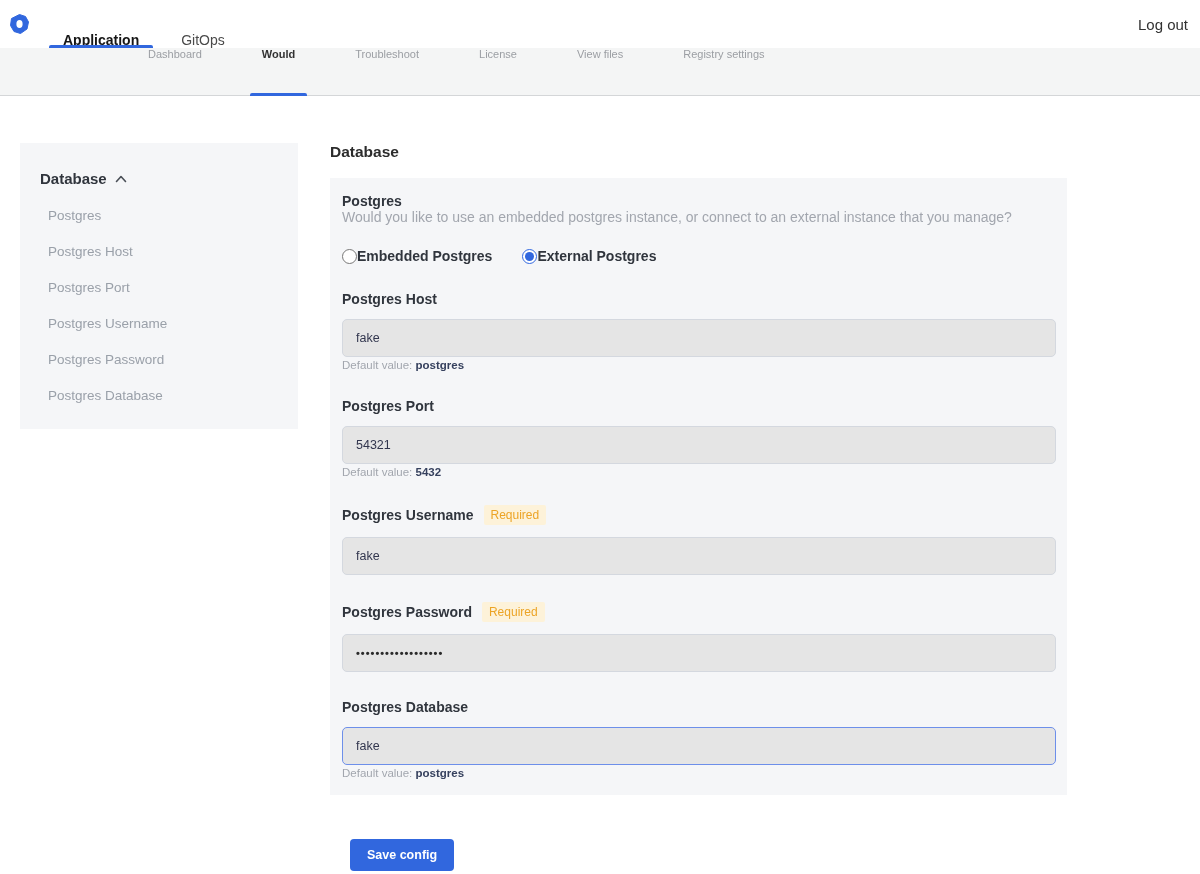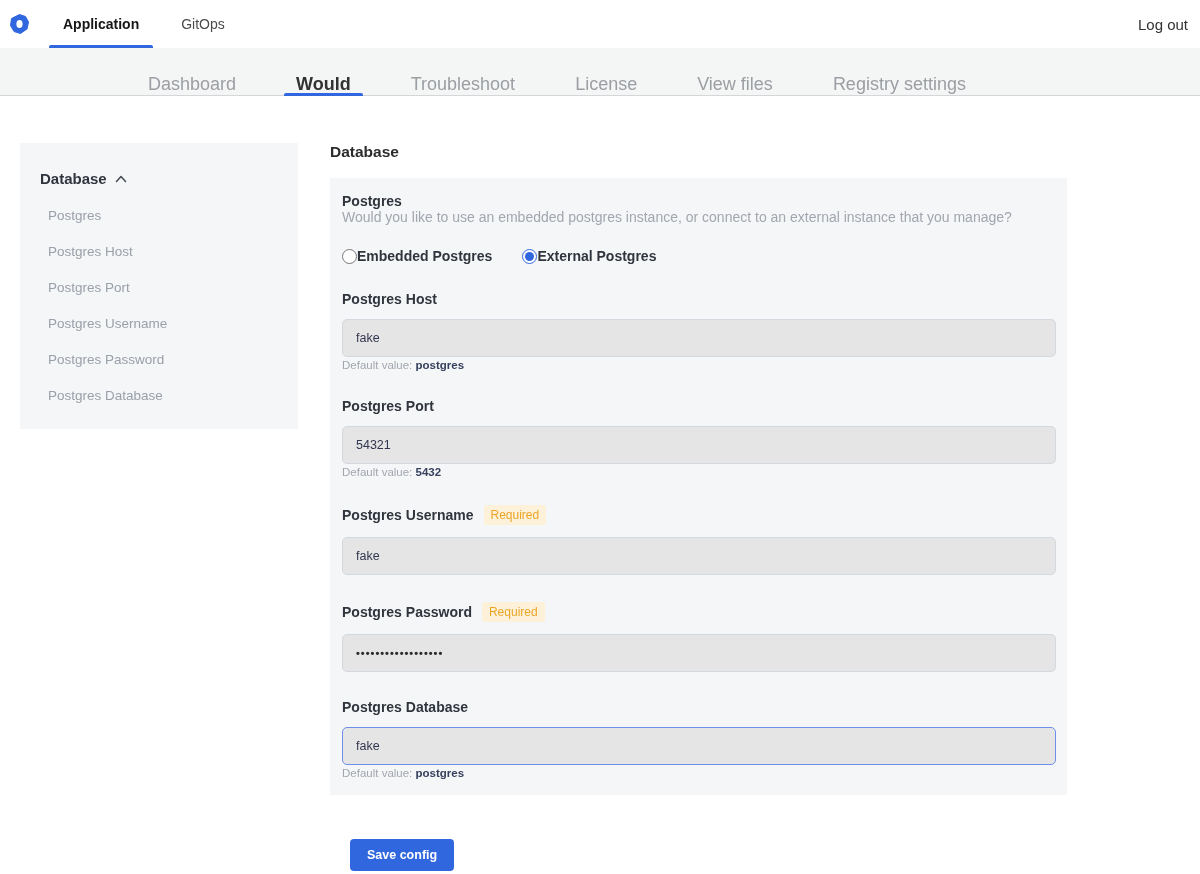--- a/index.html
+++ b/index.html
@@ -17,7 +17,7 @@
   }
   .logo-wrap { display: flex; align-items: center; margin-right: 20px; cursor: pointer; }
   .top-tab {
-    display: flex; align-items: center;
+    display: flex; align-items: flex-end;
     padding: 0 14px;
     font-size: 14px;
     color: #4a4a4a;

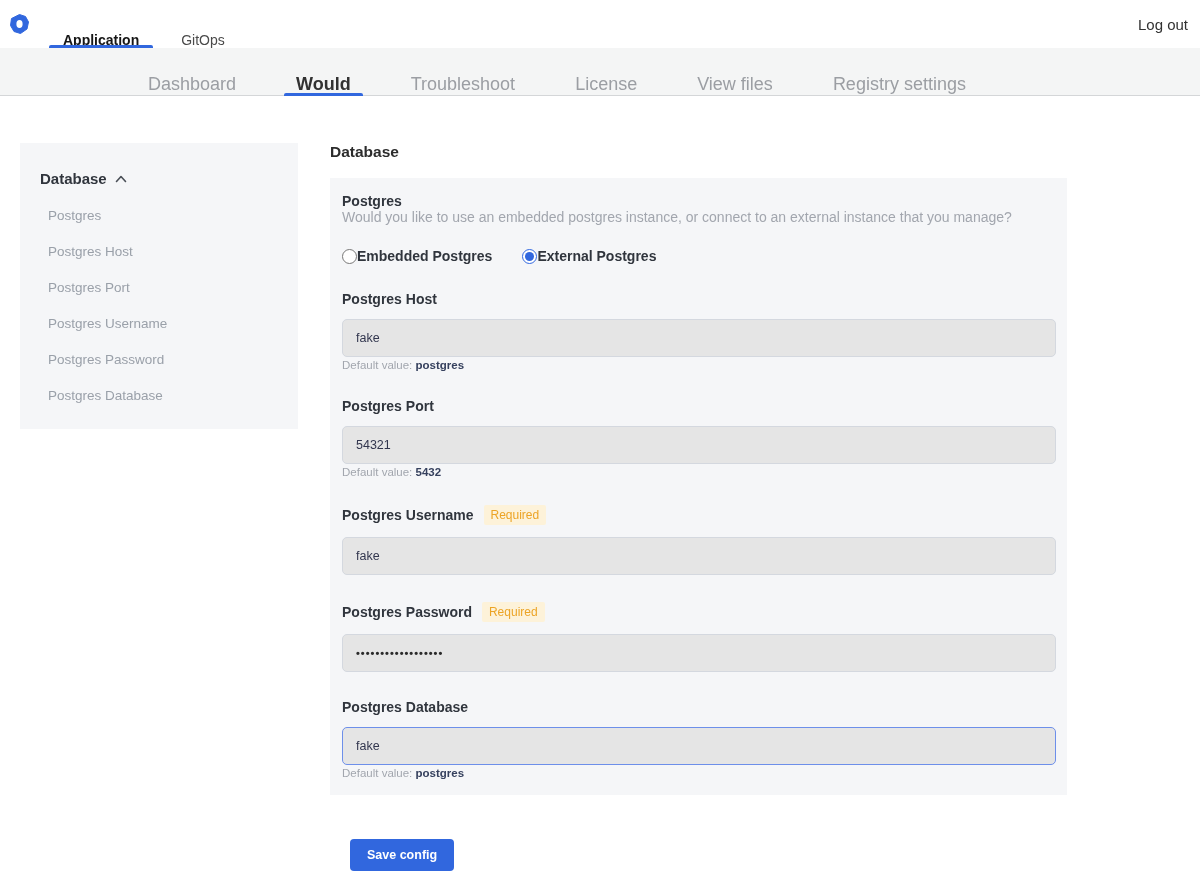--- a/index.html
+++ b/index.html
@@ -58,10 +58,10 @@
     padding-left: 136px;
   }
   .subnav-item {
-    display: flex; align-items: flex-end;
+    display: flex; align-items: flex-start;
     padding: 0 12px;
     margin-right: 36px;
-    font-size: 18px;
+    font-size: 11px;
     color: #9b9ea3;
     position: relative;
     cursor: pointer;

